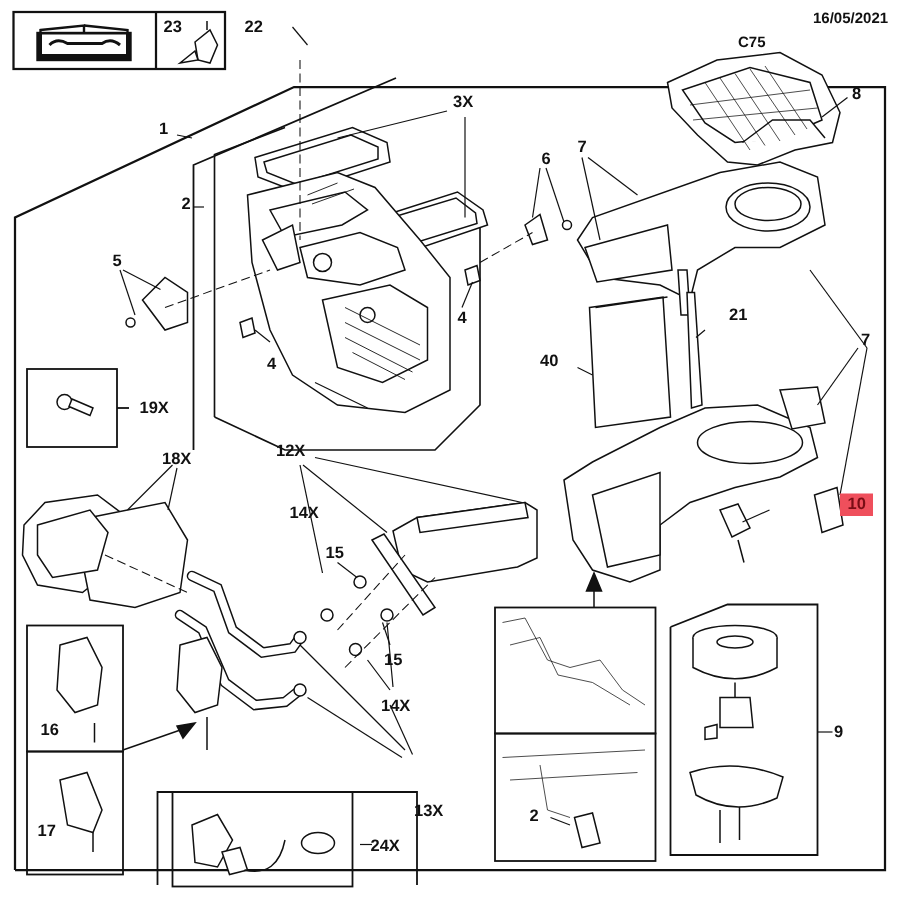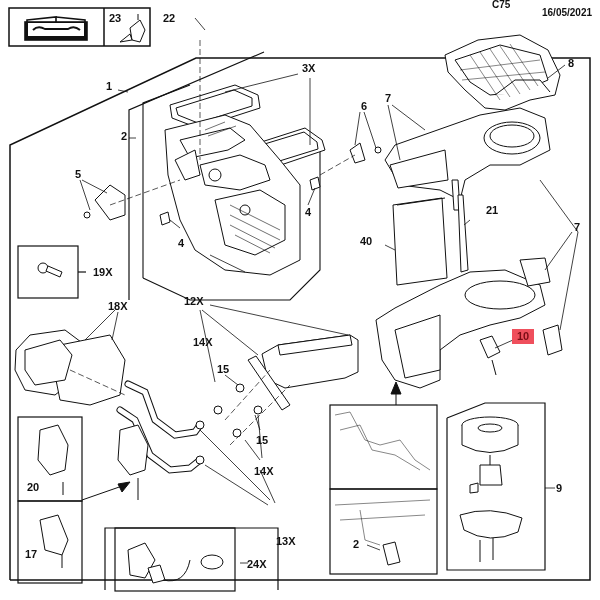--- a/index.html
+++ b/index.html
@@ -261,7 +261,7 @@
   </g>
 </svg>
 
-<span class="hdr" style="left:492px;top:0">C75</span>
+<span class="hdr" style="left:492px;top:24px">C75</span>
 <span class="hdr" style="left:542px;top:8px">16/05/2021</span>
 
 <span class="lbl" style="left:109px;top:13px">23</span>

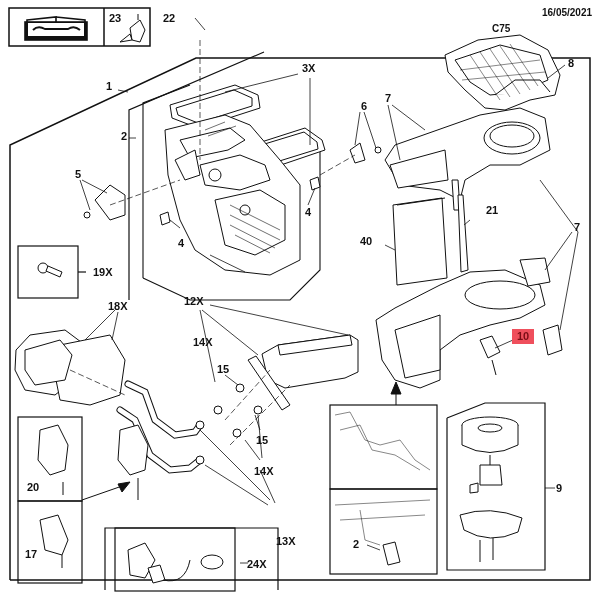--- a/index.html
+++ b/index.html
@@ -7,7 +7,7 @@
   #stage{position:absolute;left:0;top:0;width:600px;height:600px;}
   .lbl{position:absolute;font-family:"Liberation Sans",sans-serif;font-size:11px;font-weight:bold;color:#111;white-space:nowrap;line-height:1;}
   .hdr{position:absolute;font-family:"Liberation Sans",sans-serif;font-size:10px;font-weight:bold;color:#111;line-height:1;}
-  .hl{background:#ef4f5c;color:#7a0d15;padding:2px 5px;}
+  .hl{background:#ef4f5c;color:#7a0d15;padding:2px 5px;margin-left:48px;}
 </style>
 </head>
 <body>

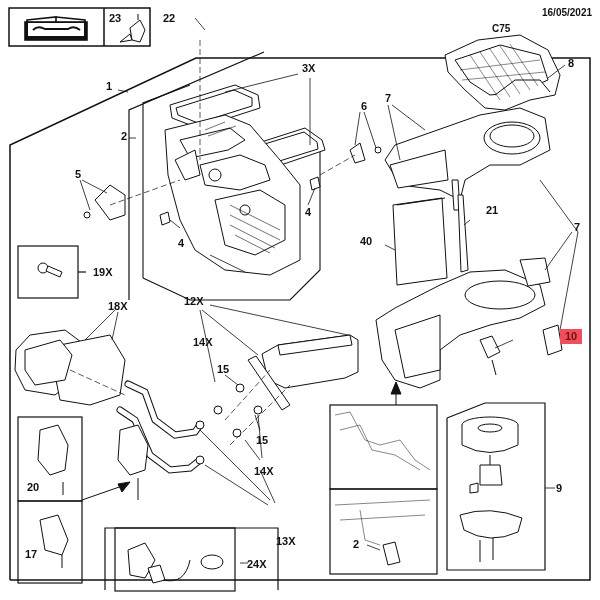--- a/index.html
+++ b/index.html
@@ -285,7 +285,7 @@
 <span class="lbl" style="left:254px;top:466px">14X</span>
 <span class="lbl" style="left:217px;top:364px">15</span>
 <span class="lbl" style="left:256px;top:435px">15</span>
-<span class="lbl" style="left:27px;top:482px">20</span>
+<span class="lbl" style="left:27px;top:482px">16</span>
 <span class="lbl" style="left:25px;top:549px">17</span>
 <span class="lbl" style="left:108px;top:301px">18X</span>
 <span class="lbl" style="left:93px;top:267px">19X</span>

